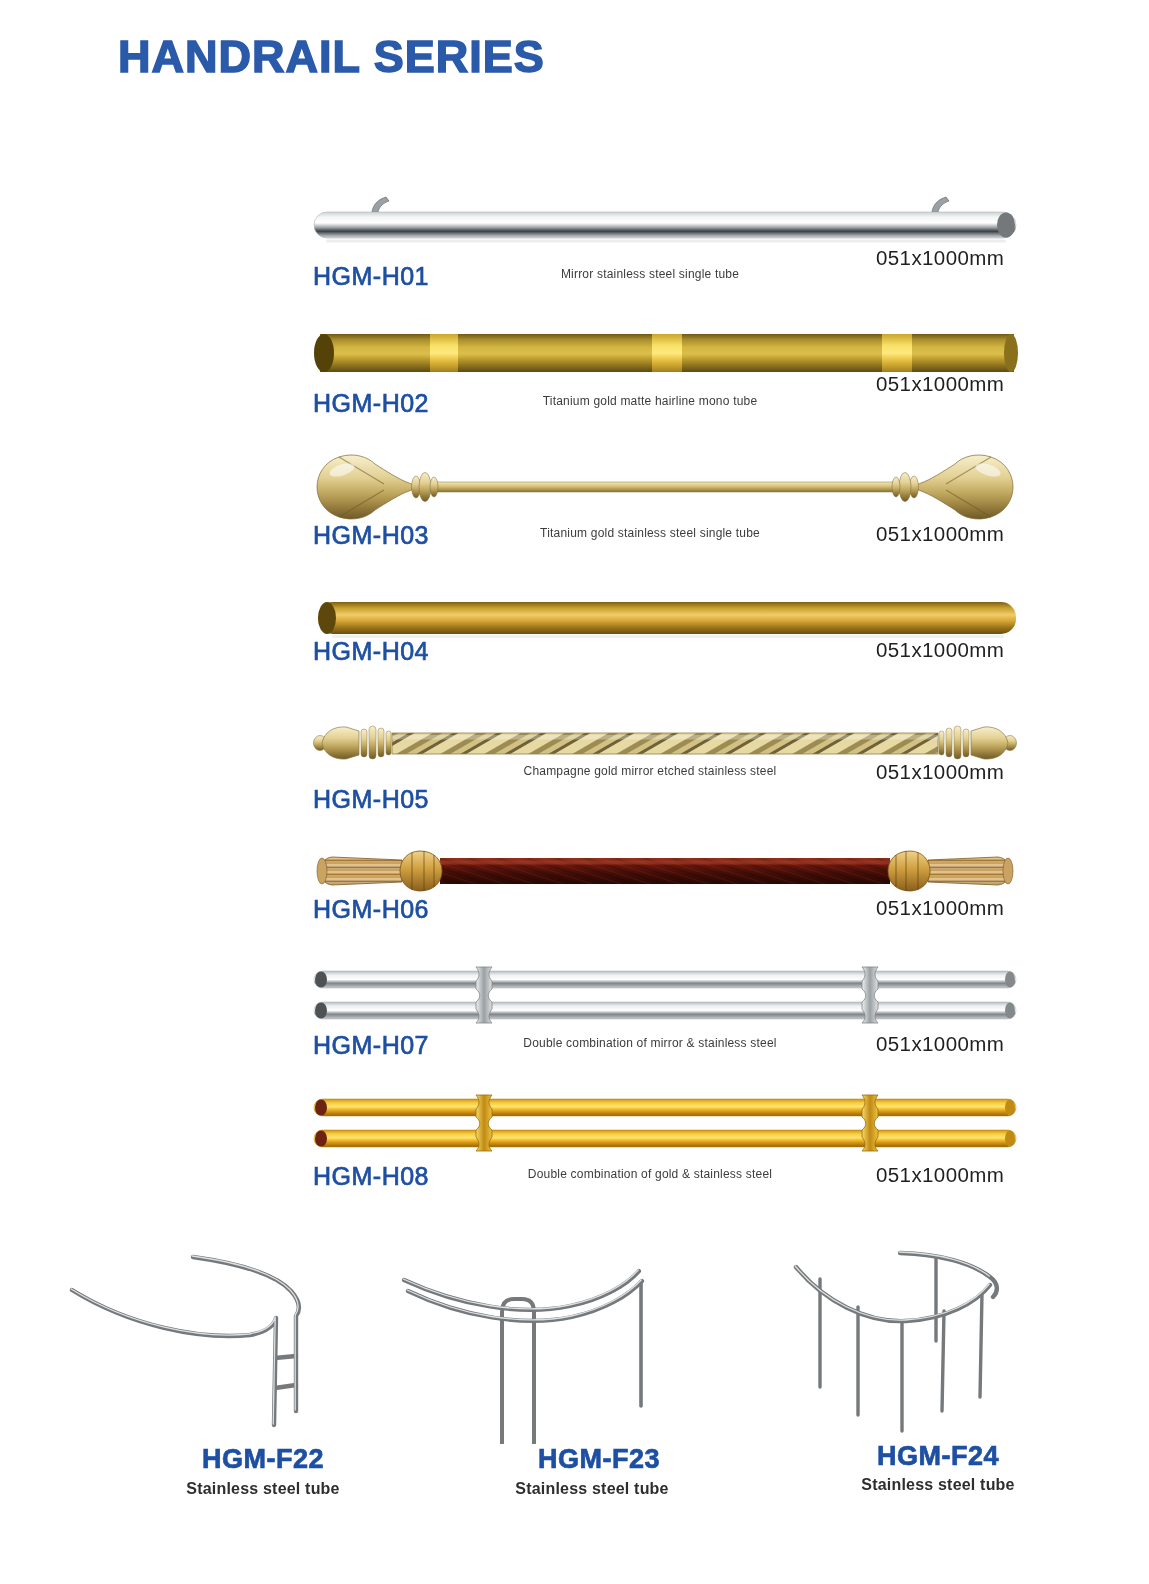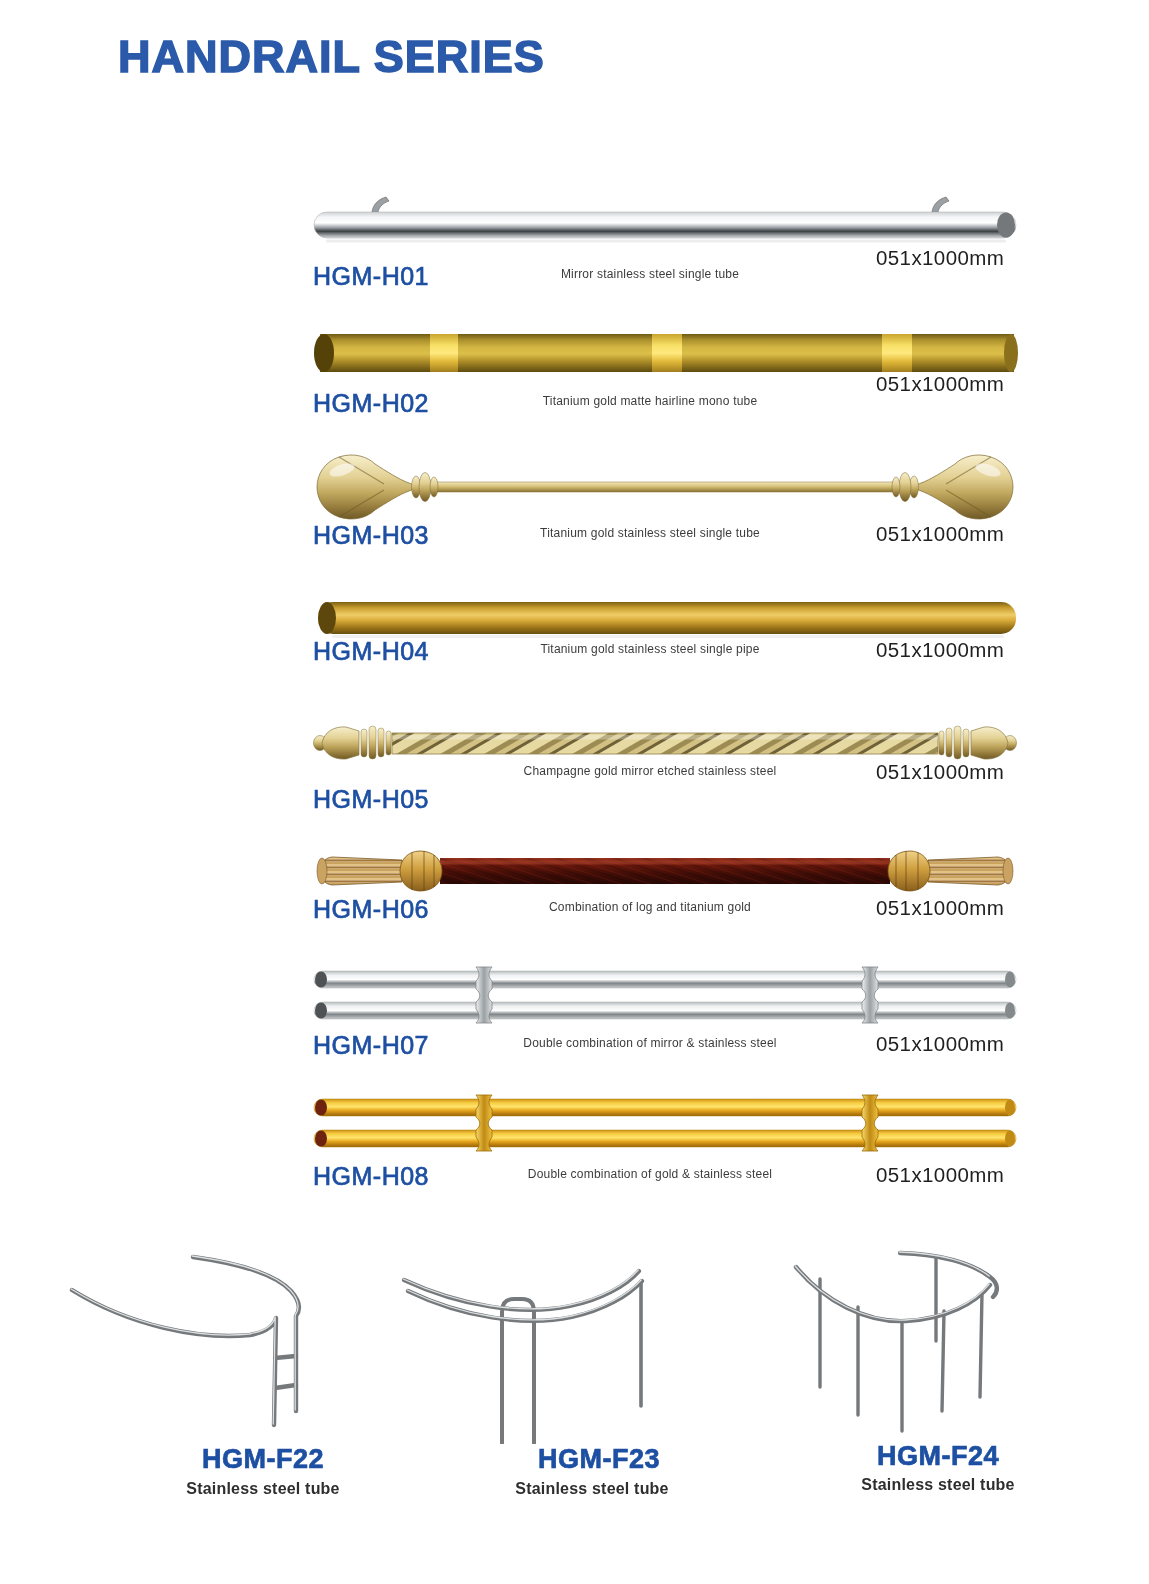--- a/index.html
+++ b/index.html
@@ -252,7 +252,6 @@
 
   <div class="abs size" style="top:638px">051x1000mm</div>
   <div class="abs code" style="top:637px">HGM-H04</div>
-  <div class="abs desc" style="top:642px">Titanium gold stainless steel single pipe</div>
 
   <div class="abs size" style="top:760px">051x1000mm</div>
   <div class="abs code" style="top:785px">HGM-H05</div>

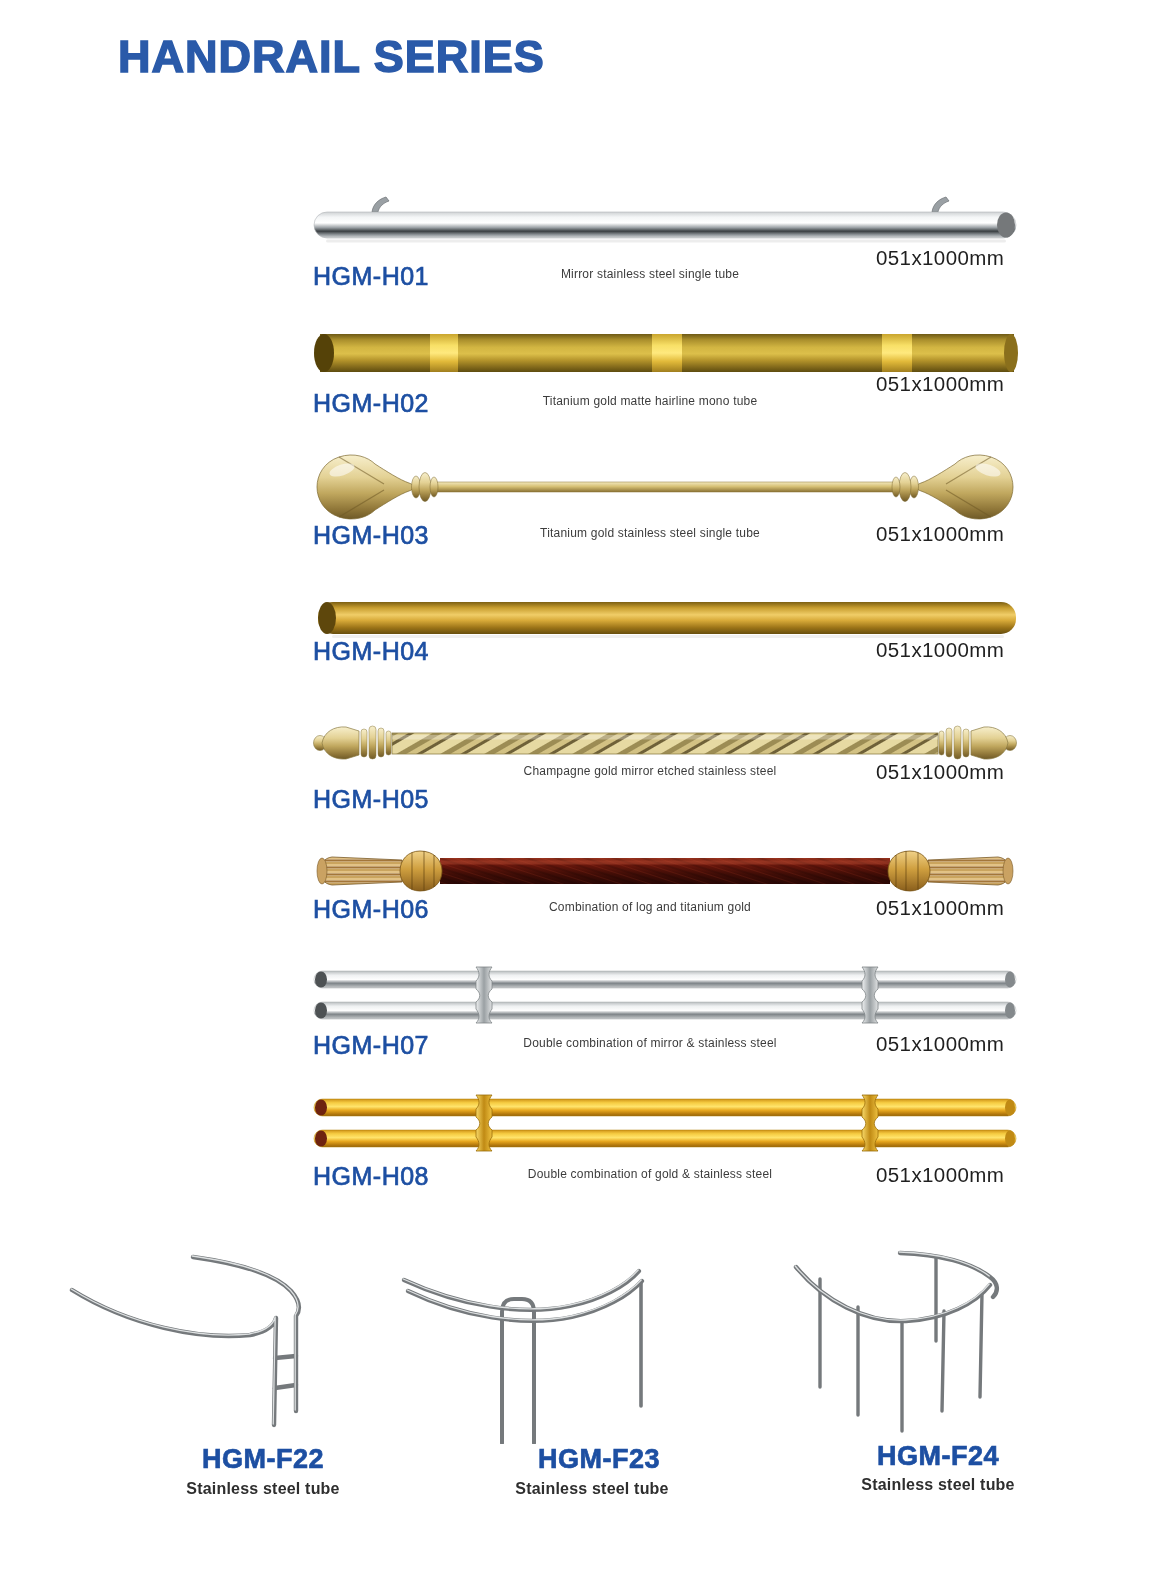--- a/index.html
+++ b/index.html
@@ -259,7 +259,6 @@
 
   <div class="abs size" style="top:896px">051x1000mm</div>
   <div class="abs code" style="top:895px">HGM-H06</div>
-  <div class="abs desc" style="top:900px">Combination of log and titanium gold</div>
 
   <div class="abs size" style="top:1032px">051x1000mm</div>
   <div class="abs code" style="top:1031px">HGM-H07</div>

